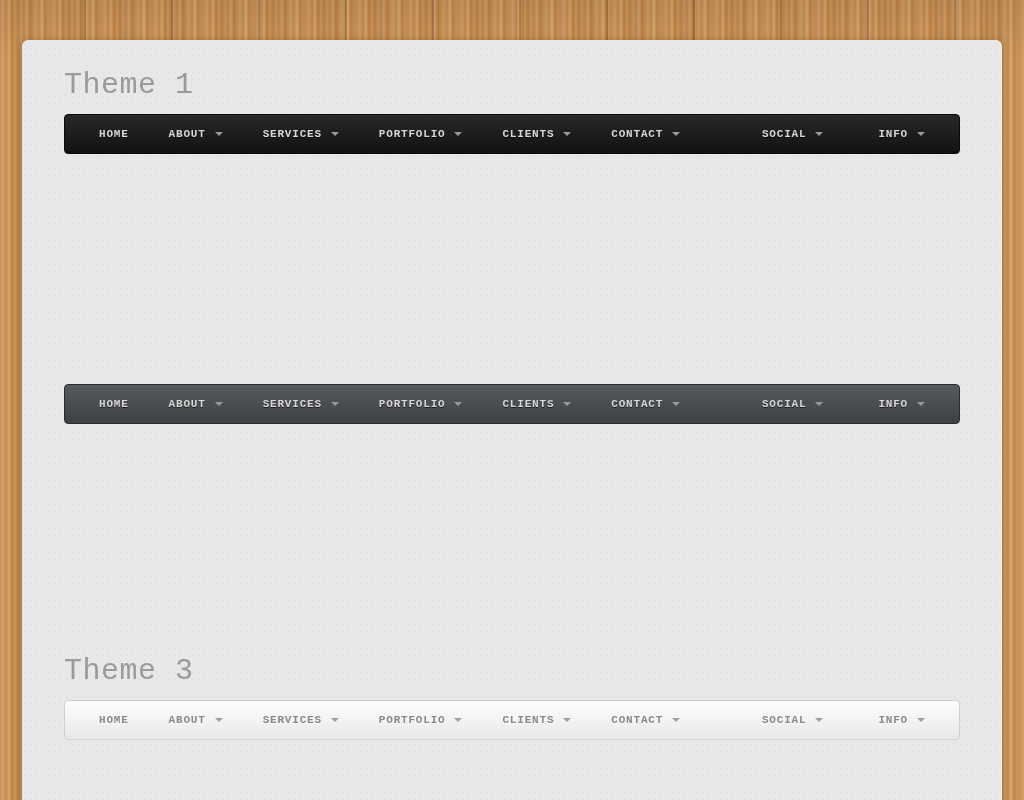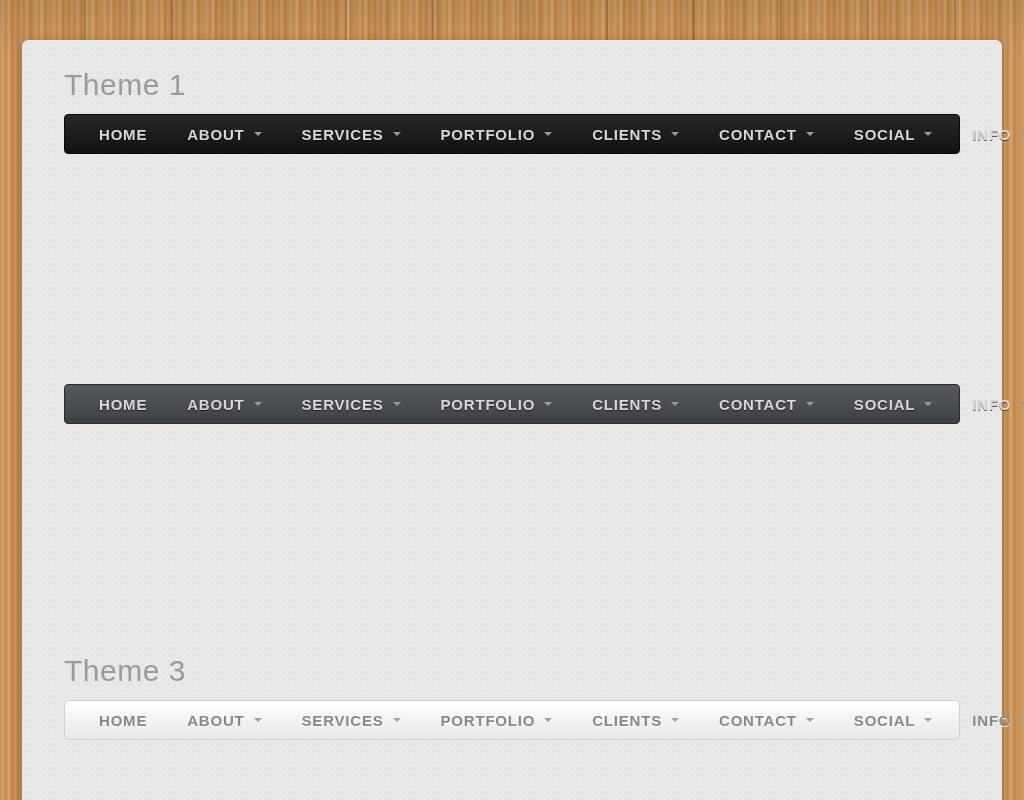--- a/index.html
+++ b/index.html
@@ -77,6 +77,7 @@
 
 .theme-section {
   padding: 0 0 230px 0;
+  font-family: Liberation Mono, monospace;
 }
 
 .theme-section:last-child {

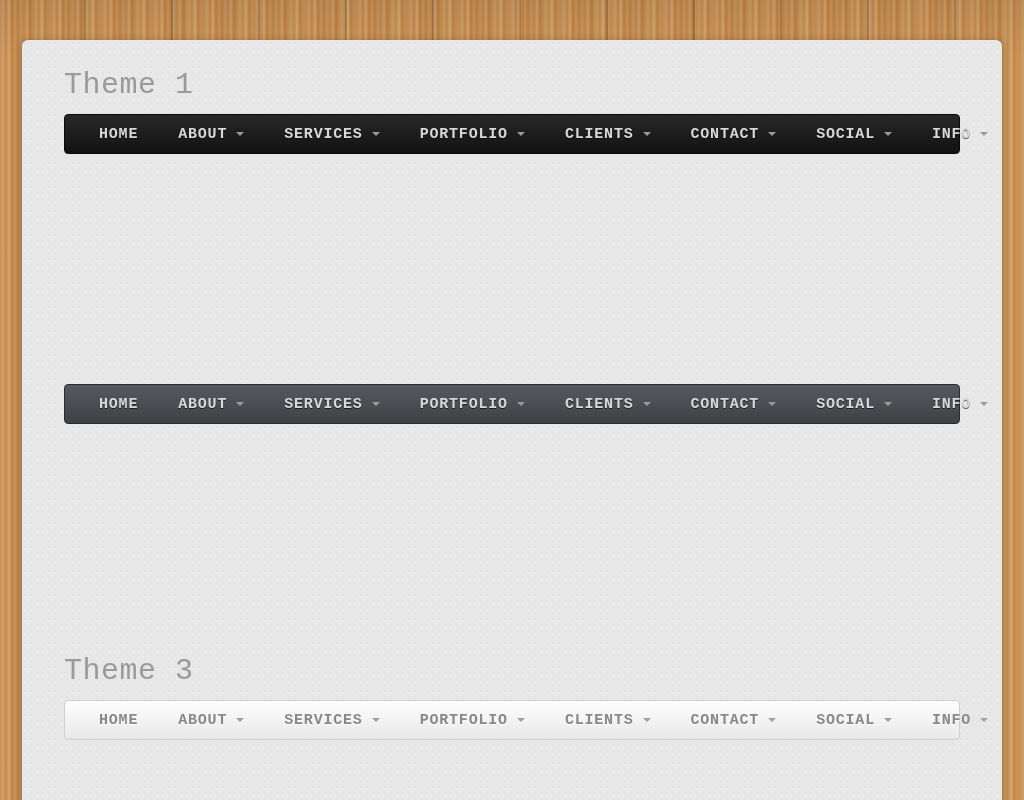--- a/index.html
+++ b/index.html
@@ -134,7 +134,7 @@
 .nav-item {
   display: flex;
   align-items: center;
-  font-size: 15px;
+  font-size: 11px;
   font-weight: 700;
   letter-spacing: 0.8px;
   cursor: pointer;

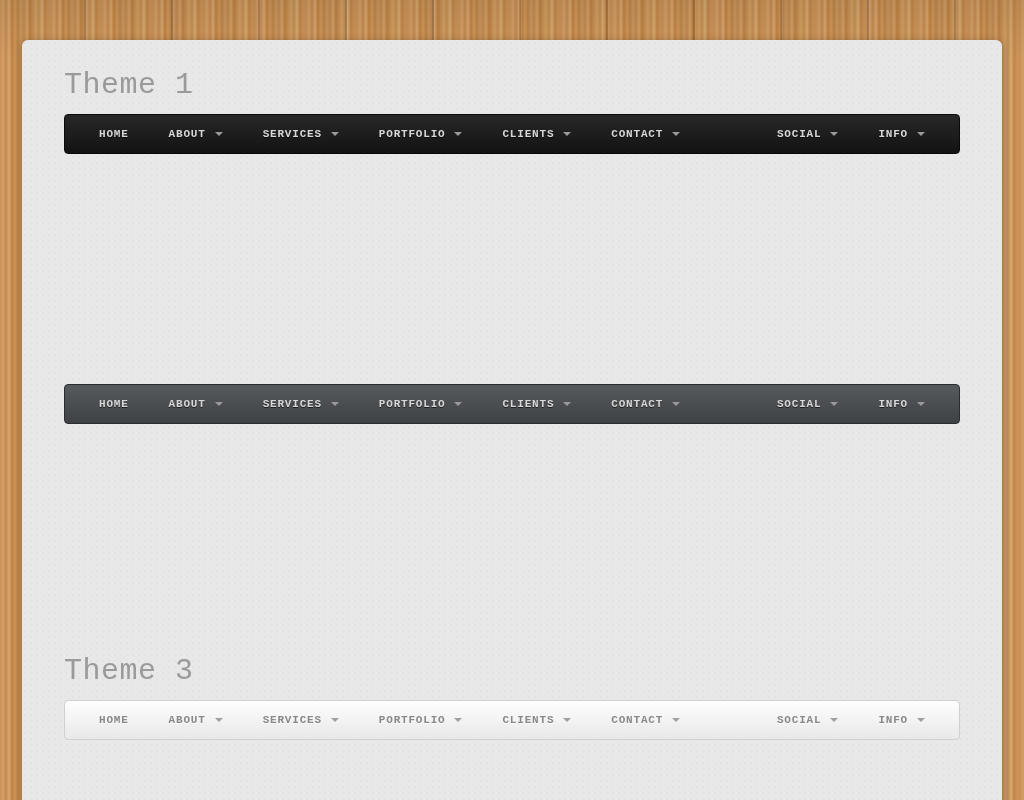--- a/index.html
+++ b/index.html
@@ -129,6 +129,7 @@
   display: flex;
   align-items: center;
   margin-left: auto;
+  gap: 15px;
 }
 
 .nav-item {

